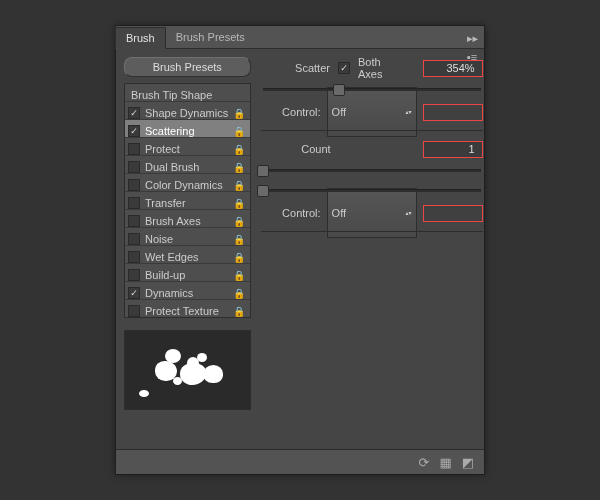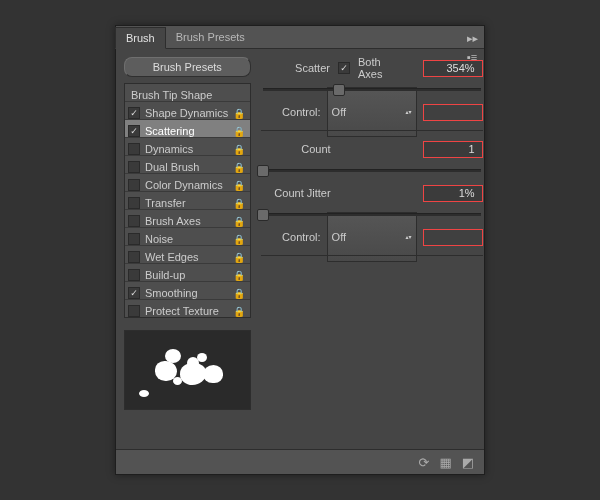--- a/index.html
+++ b/index.html
@@ -69,7 +69,7 @@
           </div>
           <div class="opt">
             <span class="cb"></span>
-            <span class="lbl">Dynamics</span>
+            <span class="lbl">Protect</span>
             <span class="lock">🔒</span>
           </div>
           <div class="opt">

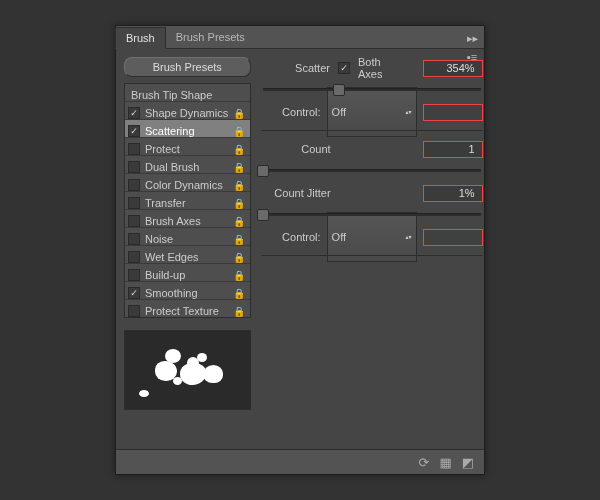--- a/index.html
+++ b/index.html
@@ -160,11 +160,6 @@
         <div class="track"></div>
           <div class="thumb" style="left:0%"></div>
       </div>
-      <div class="row">
-        <span class="name">Count Jitter</span>
-        <span style="flex:1"></span>
-        <span class="valbox">1%</span>
-      </div>
       <div class="slider">
         <div class="track"></div>
           <div class="thumb" style="left:0%"></div>

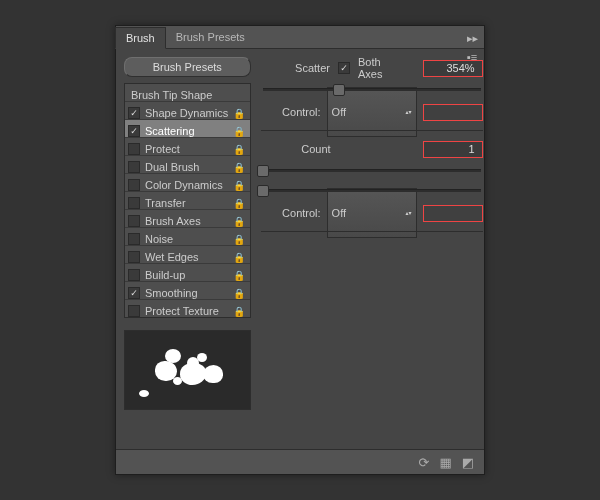--- a/index.html
+++ b/index.html
@@ -109,7 +109,7 @@
           </div>
           <div class="opt">
             <span class="cb on"></span>
-            <span class="lbl">Smoothing</span>
+            <span class="lbl">Dynamics</span>
             <span class="lock">🔒</span>
           </div>
           <div class="opt">

